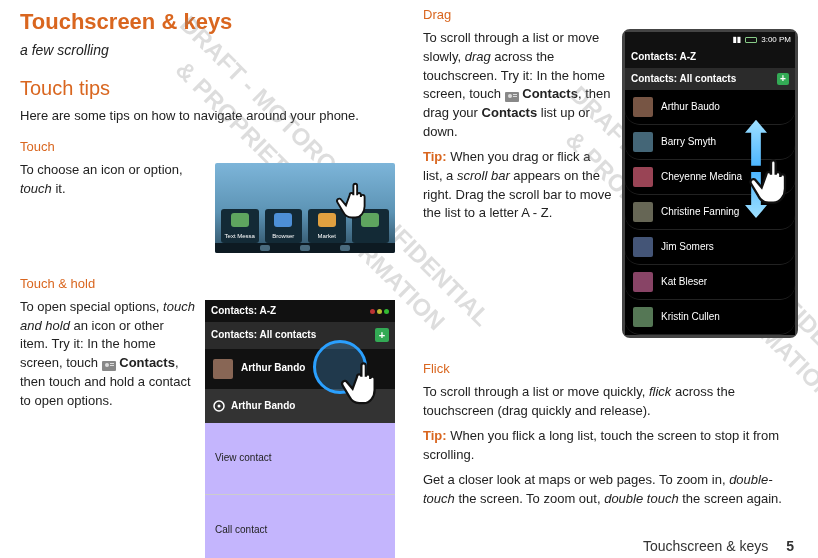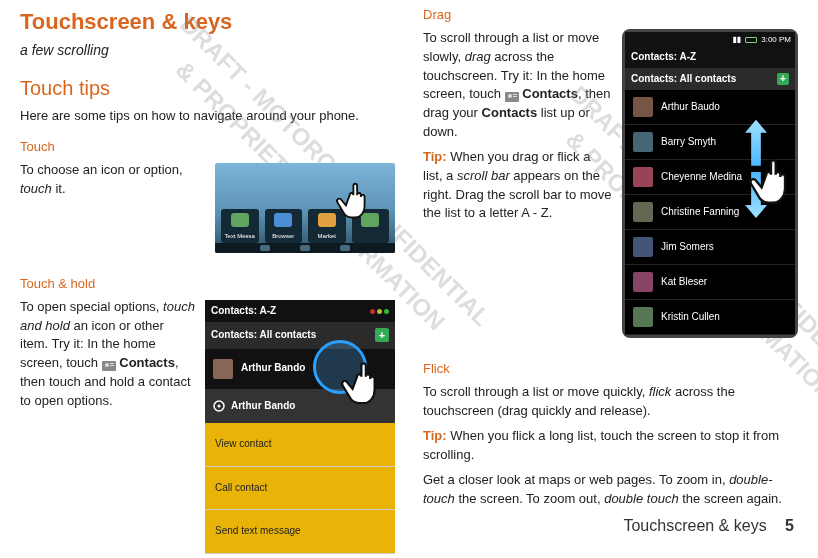--- a/index.html
+++ b/index.html
@@ -137,7 +137,7 @@
   .fig-drag .bar2{background:#2b2b2b;color:#fff;padding:4px 6px;font-weight:bold;display:flex;justify-content:space-between;align-items:center;}
   .fig-drag .bar2 .plus{background:#3a5;width:12px;height:12px;display:flex;align-items:center;justify-content:center;border-radius:2px;}
   .fig-drag .list{background:#000;}
-  .fig-drag .item{display:flex;align-items:center;gap:8px;padding:7px 8px;border-bottom:1px solid #222;}
+  .fig-drag .item{display:flex;align-items:center;gap:8px;padding:7px 8px;border-bottom:1px solid #222;border-radius:15px;}
   .fig-drag .item .av{width:20px;height:20px;background:#754;border-radius:2px;}
   .fig-drag .item:nth-child(2) .av{background:#467;}
   .fig-drag .item:nth-child(3) .av{background:#945;}

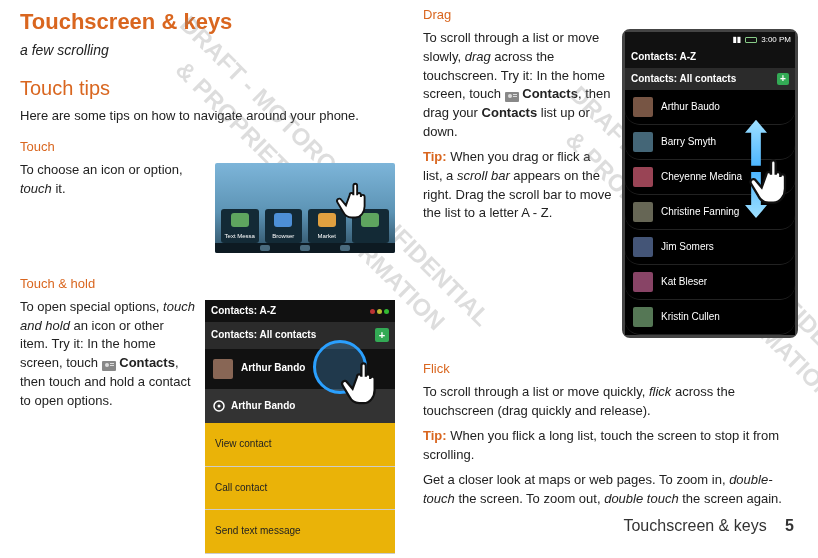--- a/index.html
+++ b/index.html
@@ -110,7 +110,7 @@
   .fig-th .row-sel { background:#111;color:#fff;padding:10px 8px;display:flex;align-items:center;gap:8px;font-weight:bold;}
   .fig-th .row-sel .av{width:20px;height:20px;background:#865;border-radius:2px;}
   .fig-th .menu-title{background:#333;color:#fff;padding:10px 8px;display:flex;align-items:center;gap:6px;font-weight:bold;}
-  .fig-th .menu-item{background:#eab308;color:#222;padding:14px 10px;border-bottom:1px solid #ccc;}
+  .fig-th .menu-item{background:#c4b5fd;color:#222;padding:28px 10px;border-bottom:1px solid #ccc;}
   .fig-th .ring{
     position:absolute; width:54px;height:54px;border:3px solid #2aa0ff;border-radius:50%;
     background:rgba(80,180,255,.25);

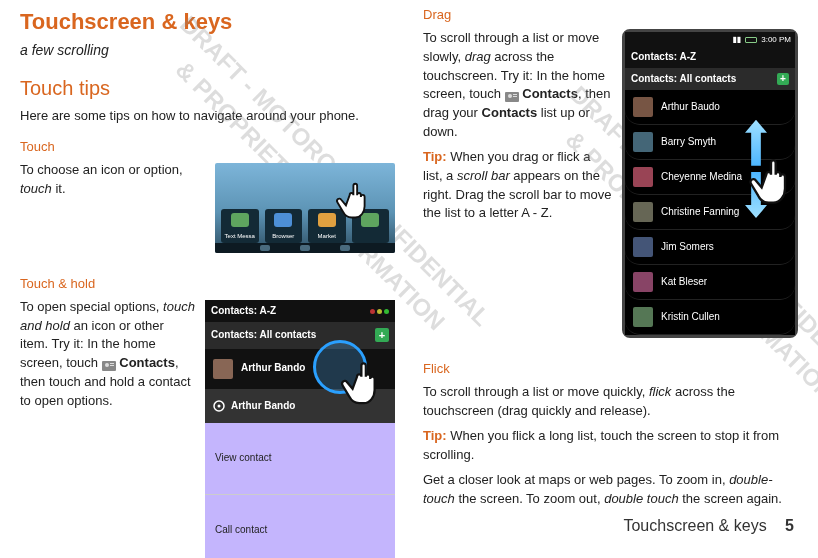--- a/index.html
+++ b/index.html
@@ -27,9 +27,9 @@
 
   .footer {
     position: absolute;
-    bottom: 21px;
+    bottom: 2px;
     right: 24px;
-    font-size: 16px;
+    font-size: 14px;
     color: #333;
   }
   .footer .pgnum { font-weight: bold; margin-left: 14px; }

